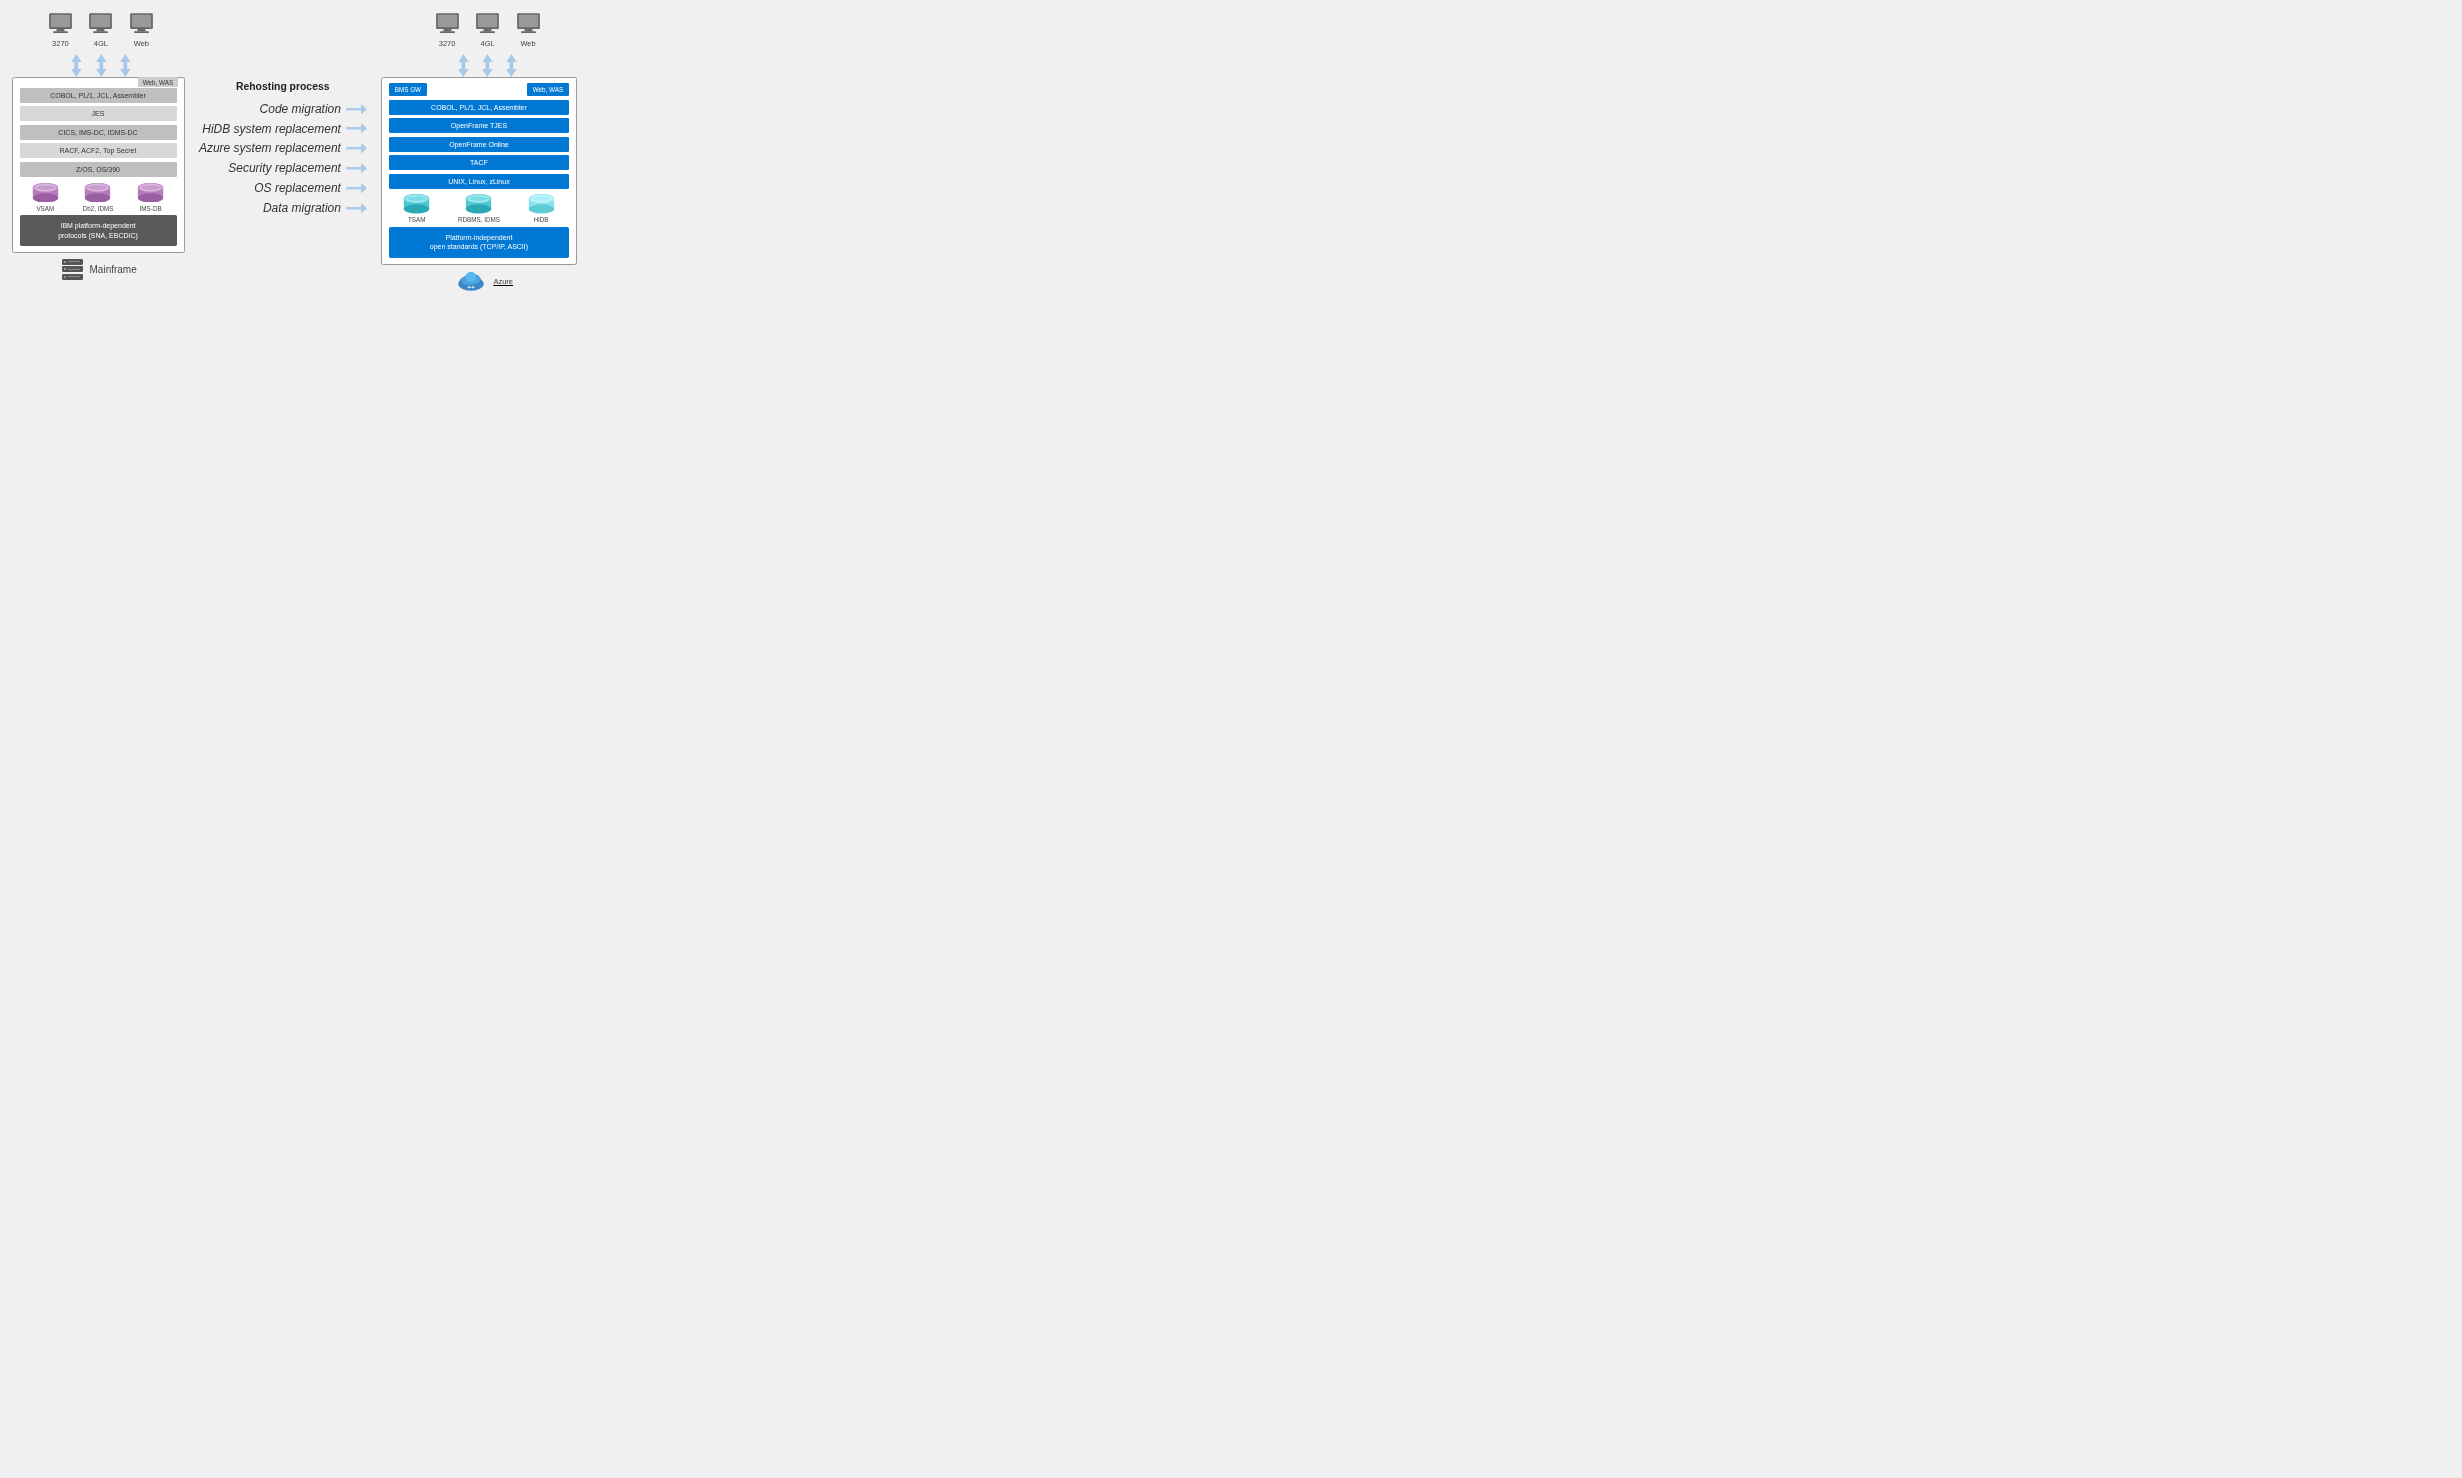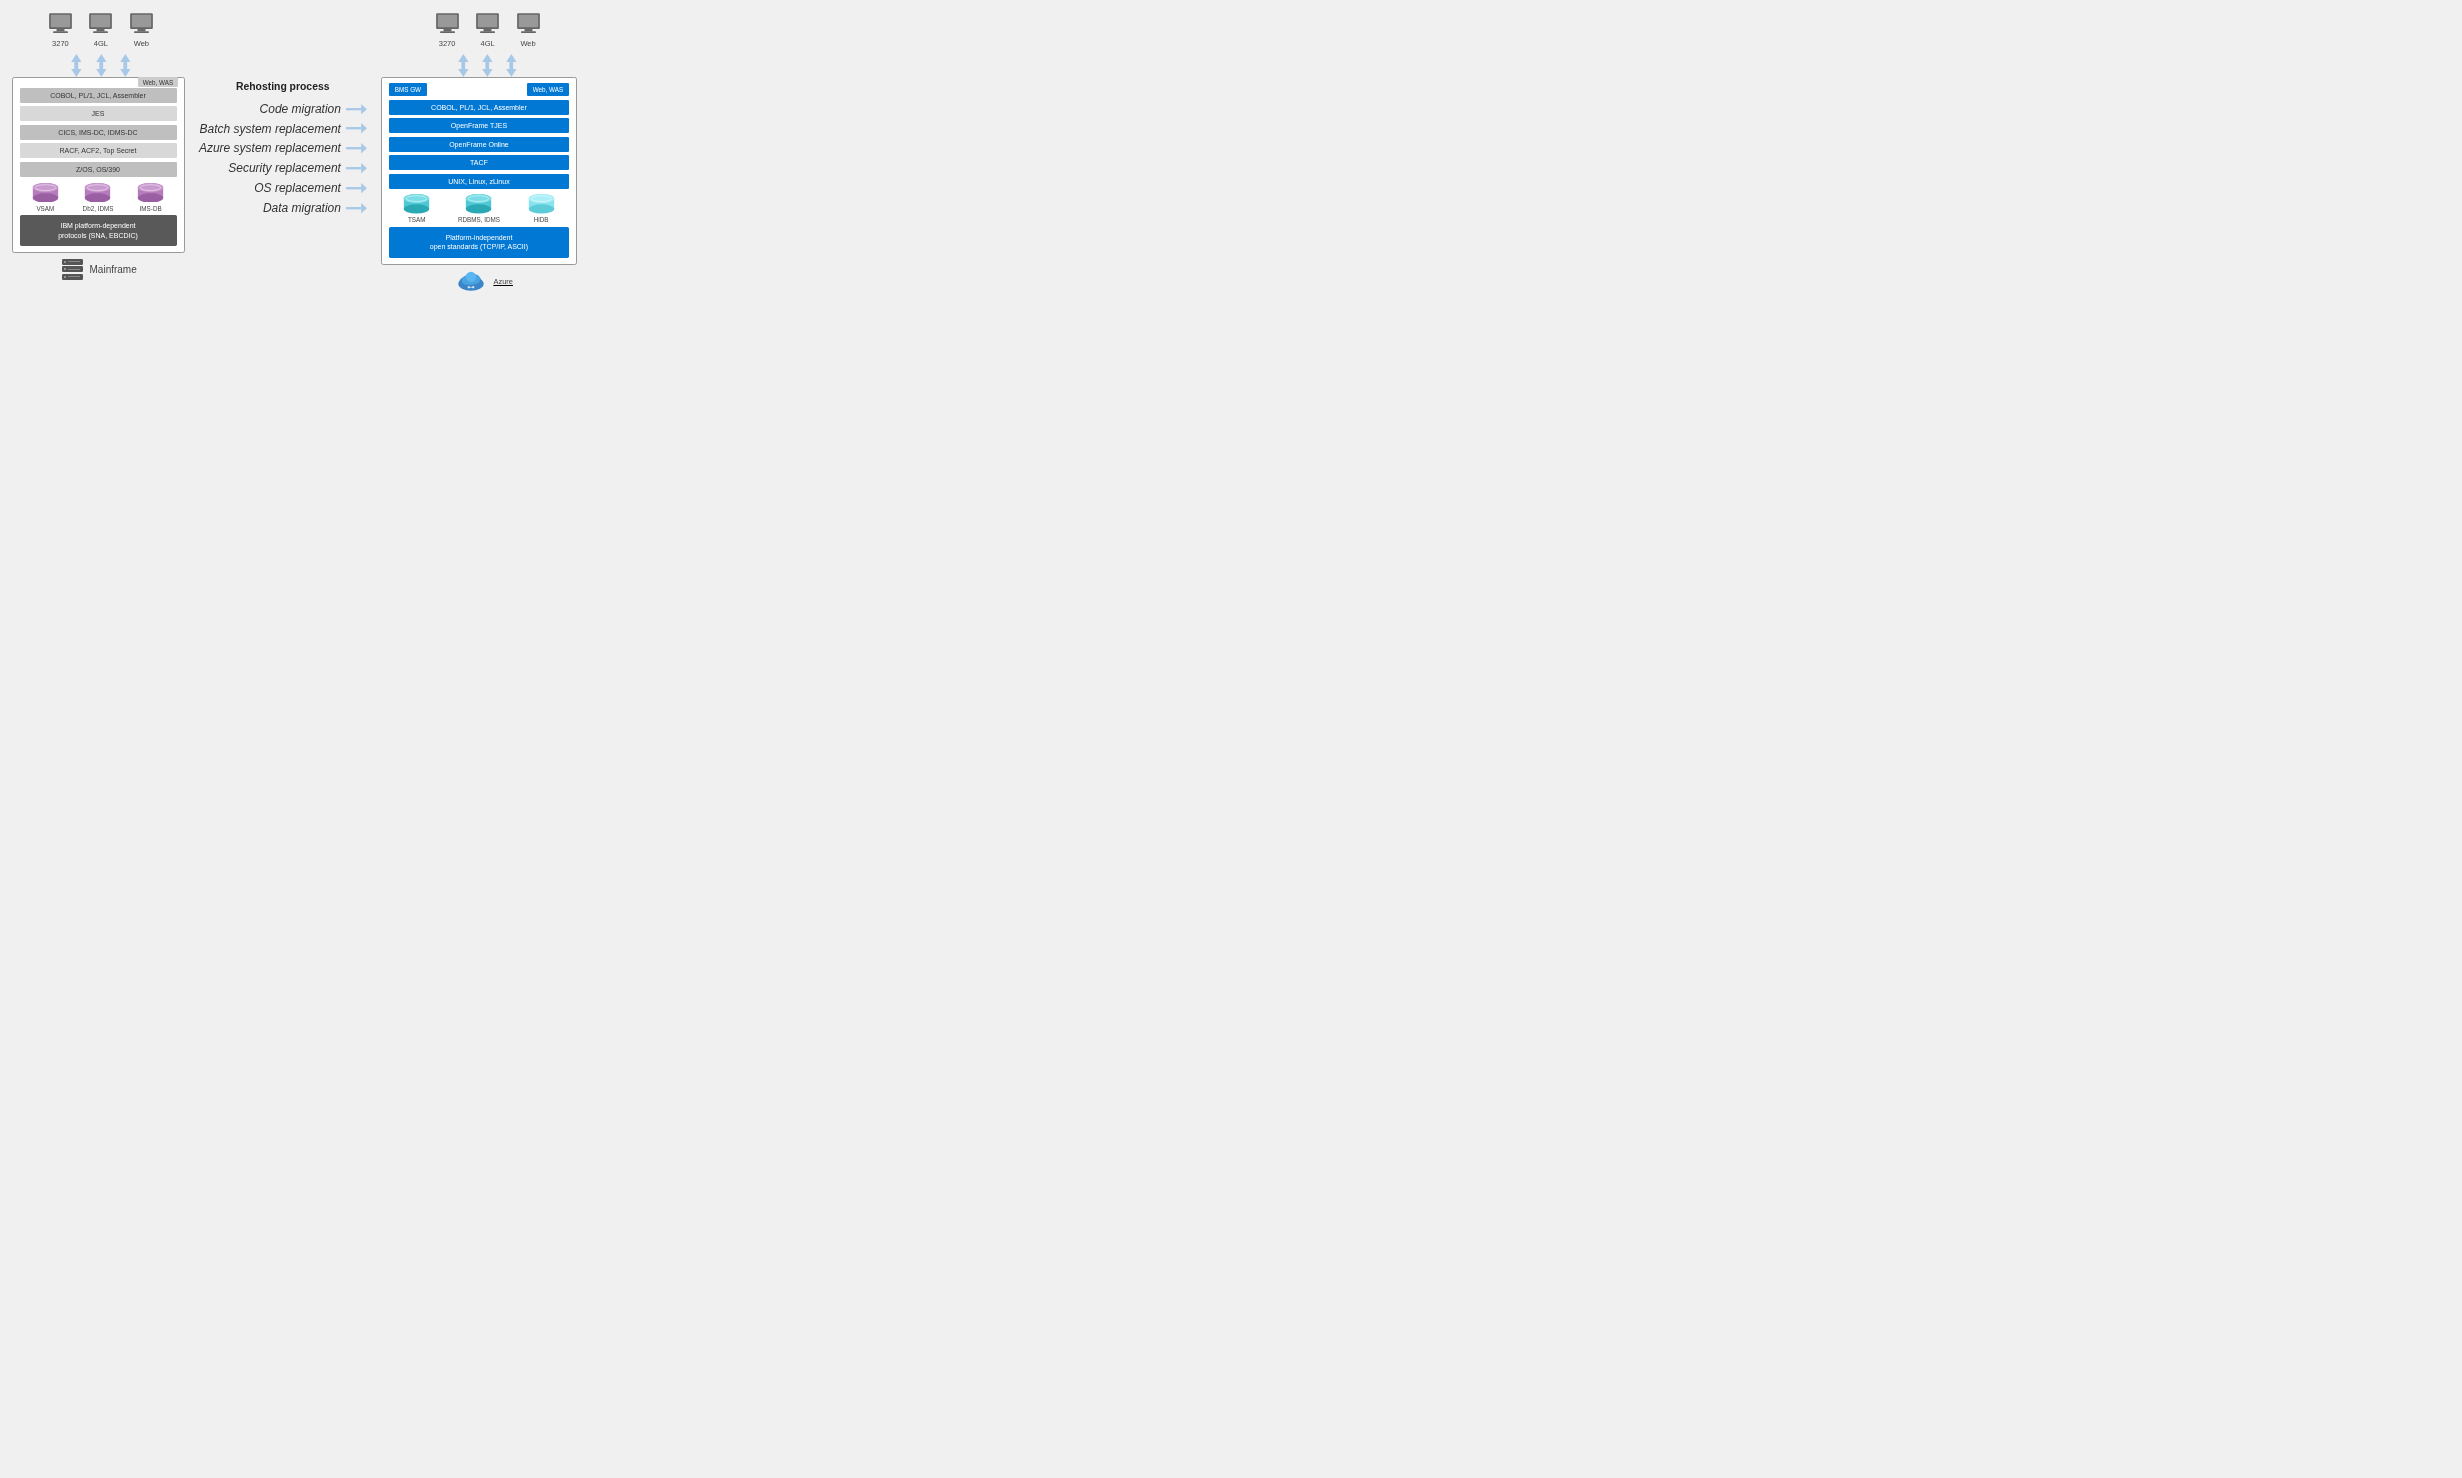--- a/index.html
+++ b/index.html
@@ -437,7 +437,7 @@
       </svg>
     </div>
     <div class="process-arrow-row">
-      <span class="process-label">Batch system replacement</span>
+      <span class="process-label">HiDB system replacement</span>
       <svg width="21" height="10.4" viewBox="0 0 36 18" class="right-arrow-svg">
         <rect x="0" y="7" width="26" height="4" fill="#a8c8e8"></rect>
         <polygon points="26,0 36,9 26,18" fill="#a8c8e8"></polygon>

